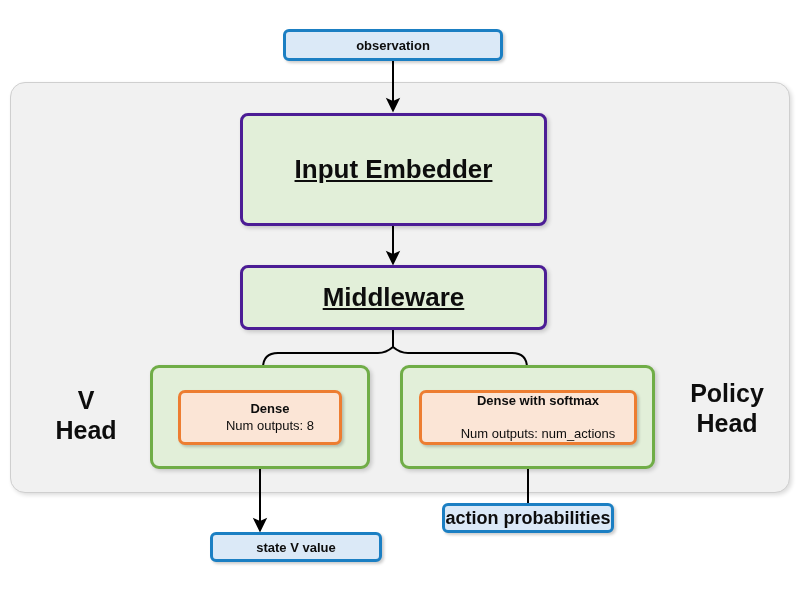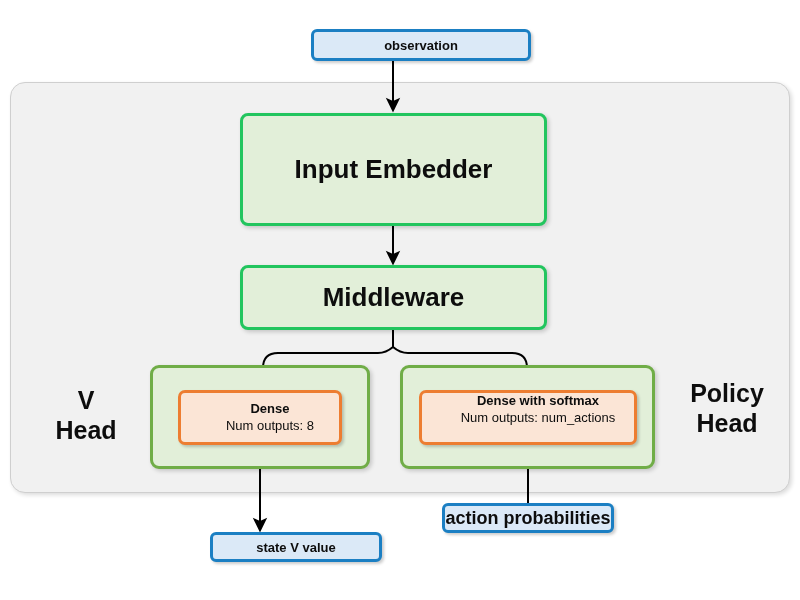--- a/index.html
+++ b/index.html
@@ -128,7 +128,6 @@
     left: 283px; top: 29px;
     width: 220px; height: 32px;
     font-size: 13px;
-    margin-left: 28px;
   }
   #input-embedder-box {
     left: 240px; top: 113px;

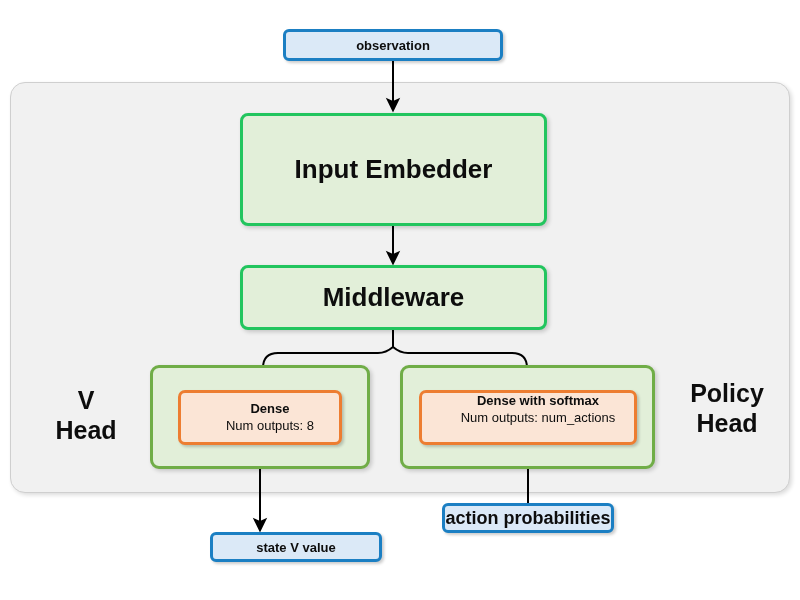--- a/index.html
+++ b/index.html
@@ -72,11 +72,12 @@
   
   .green-box {
     background: #e2efd9;
-    border: 3px solid #22c55e;
+    border: 3px solid #4c1d95;
     border-radius: 8px;
     box-shadow: 2px 2px 4px rgba(0,0,0,0.18);
     color: #0d0d0d;
     font-weight: bold;
+    text-decoration: underline;
   }
 
   

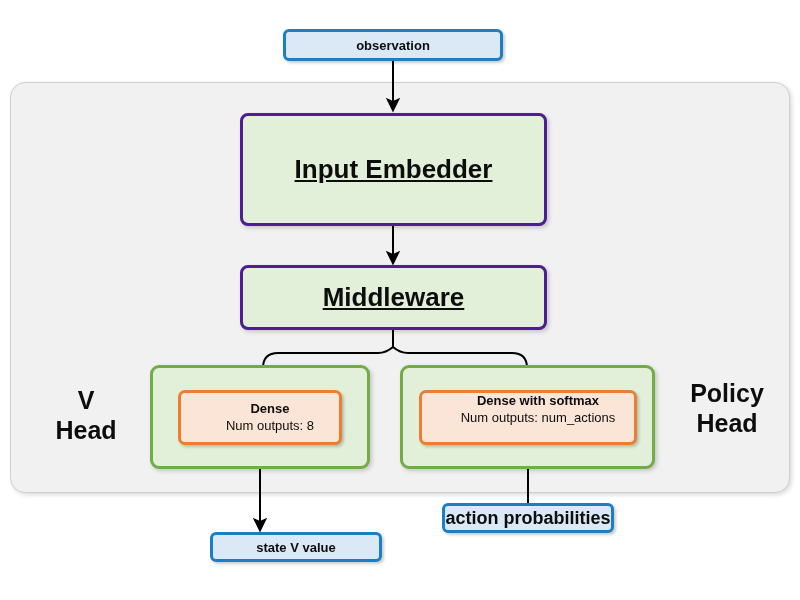--- a/index.html
+++ b/index.html
@@ -161,7 +161,7 @@
     left: 419px; top: 390px;
     width: 218px; height: 55px;
     display: flex; flex-direction: column;
-    align-items: center; justify-content: flex-start;
+    align-items: center; justify-content: space-between;
     box-sizing: border-box;
   }
   #v-head-label {

